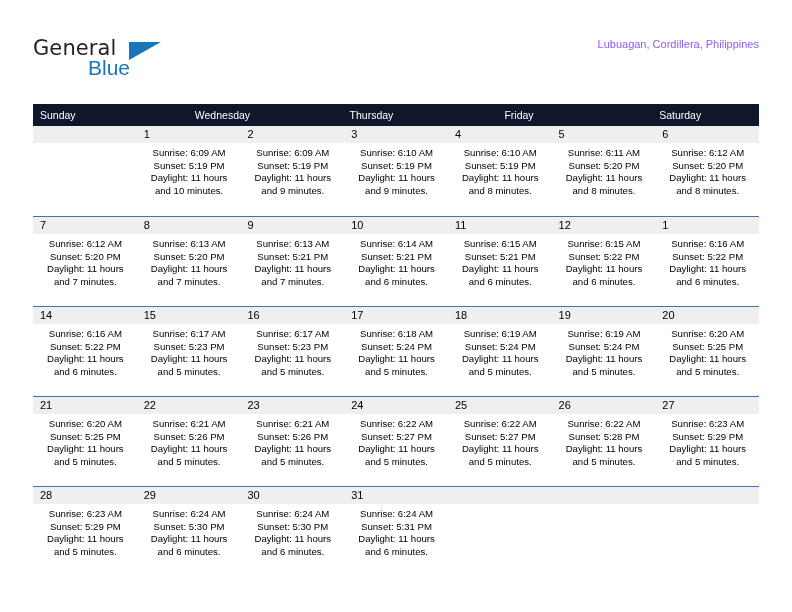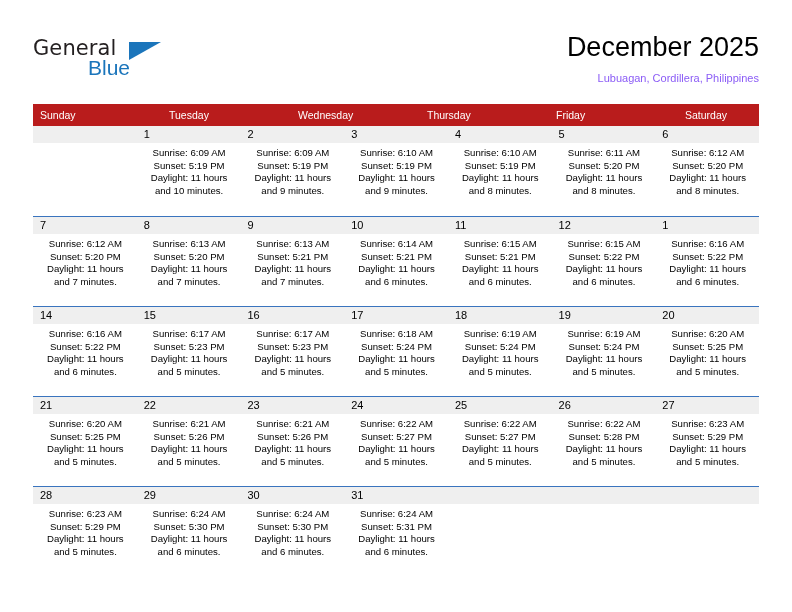--- a/index.html
+++ b/index.html
@@ -163,7 +163,6 @@
     </div>
 
     <div class="title-block">
-      <div class="cal-title">December 2025</div>
       <div class="cal-subtitle">Lubuagan, Cordillera, Philippines</div>
     </div>
 

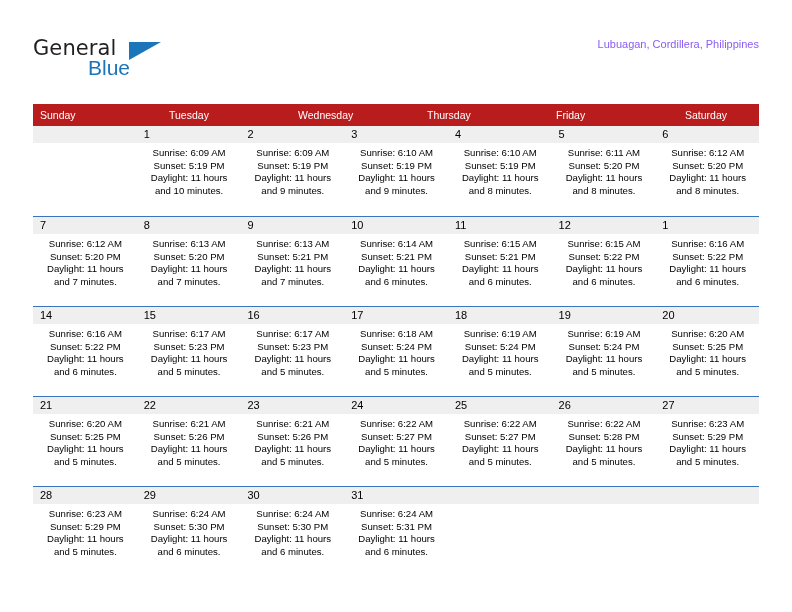--- a/index.html
+++ b/index.html
@@ -100,7 +100,7 @@
   .weekdays {
     display: flex;
     width: 100%;
-    background: #b91c1c;
+    background: #0f172a;
     gap: 48px;
   }
   .weekday {

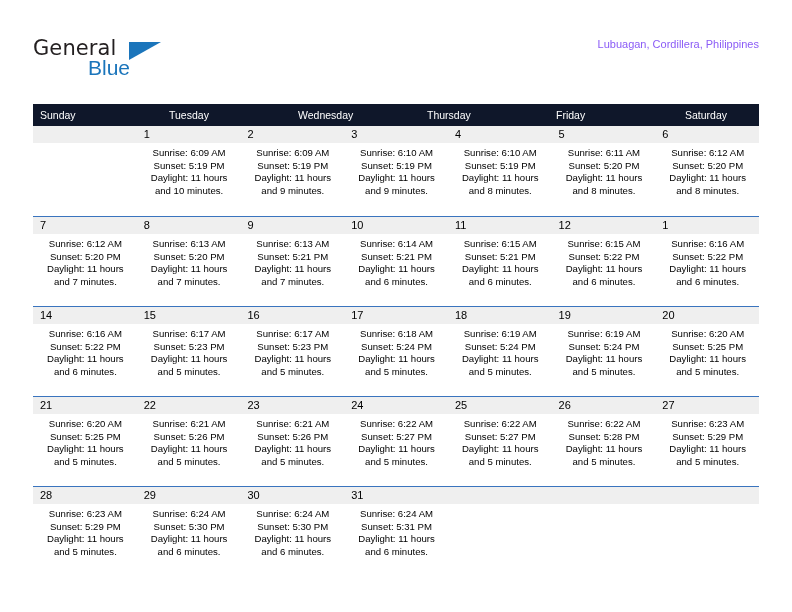--- a/index.html
+++ b/index.html
@@ -172,7 +172,6 @@
 
     <div class="weekdays">
       <div class="weekday">Sunday</div>
-      <div class="weekday">Tuesday</div>
       <div class="weekday">Wednesday</div>
       <div class="weekday">Thursday</div>
       <div class="weekday">Friday</div>

